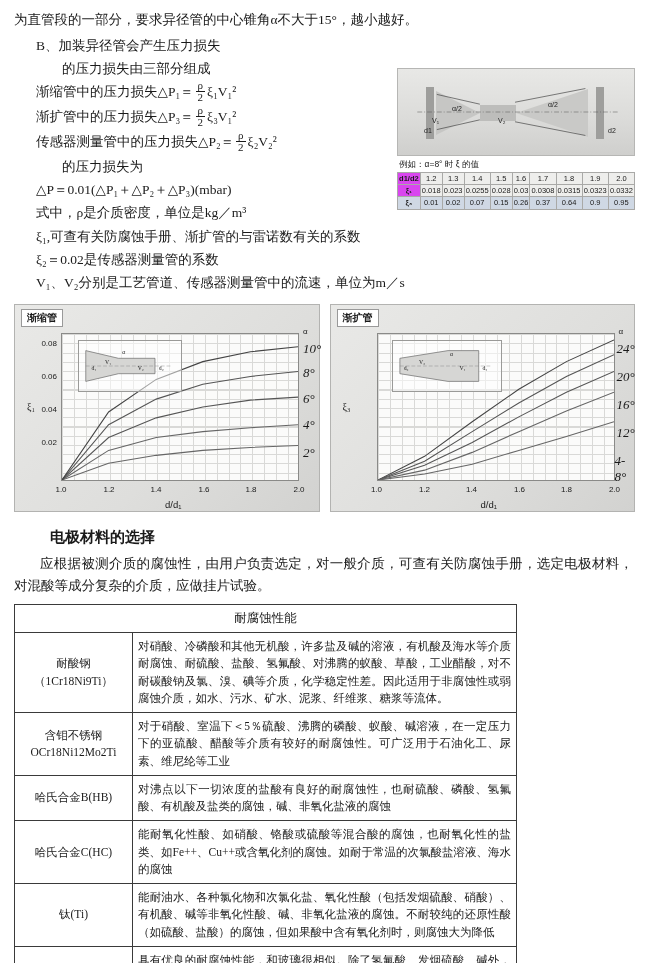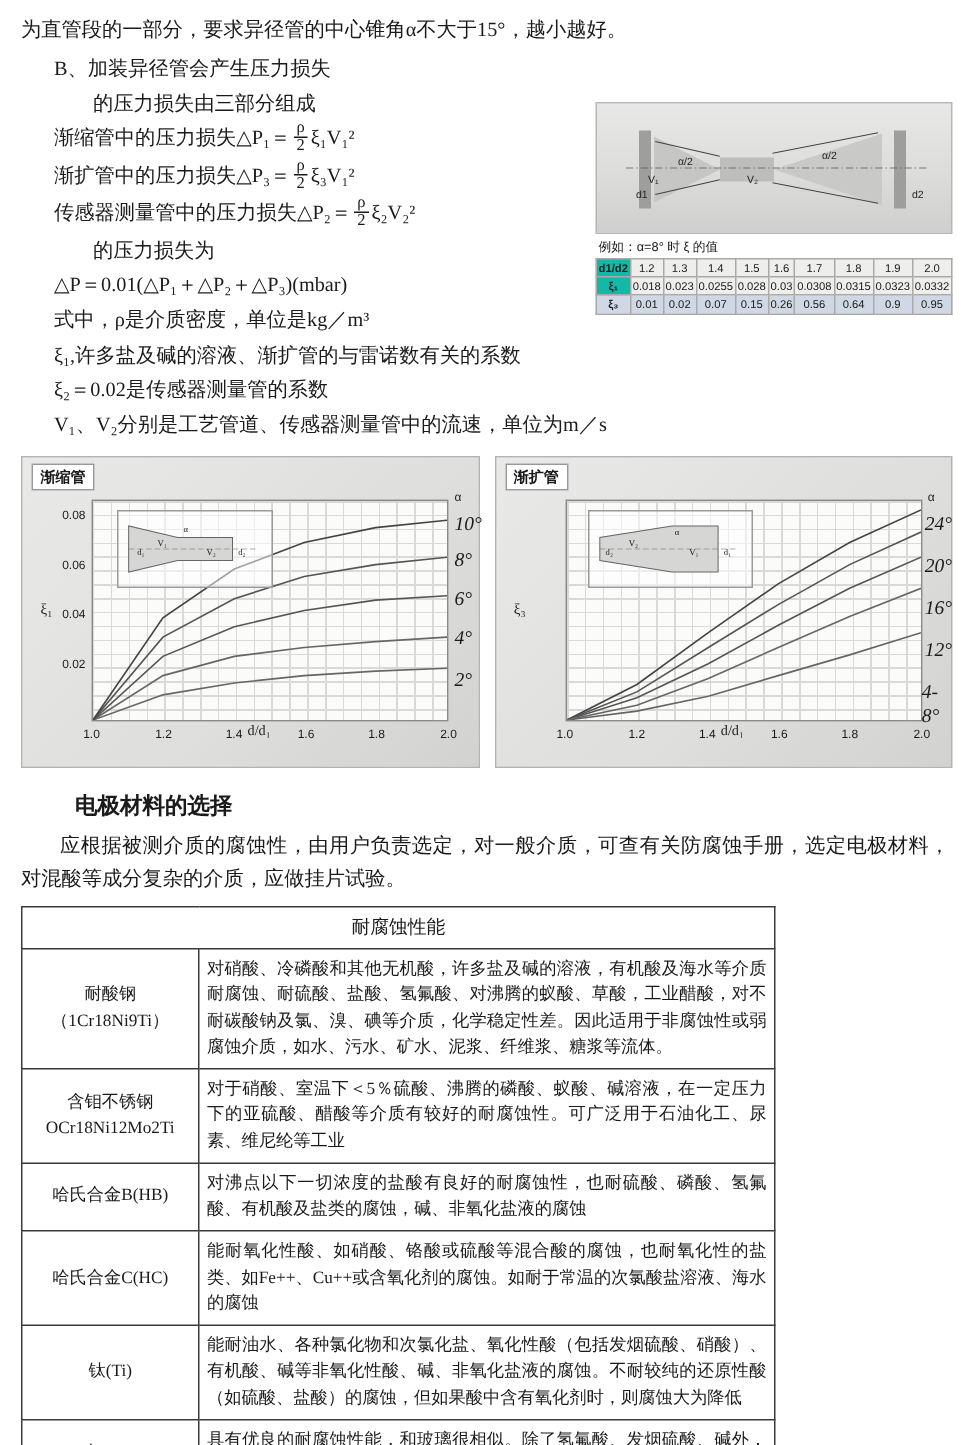--- a/index.html
+++ b/index.html
@@ -111,7 +111,7 @@
     text-align: center;
     line-height: 1.25;
   }
-  table.mini td.hdr { background: #14b8a6; font-weight: bold; }
+  table.mini td.hdr { background: #d946ef; font-weight: bold; }
   table.mini tr.blue td { background: #cfd8e4; }
 
   

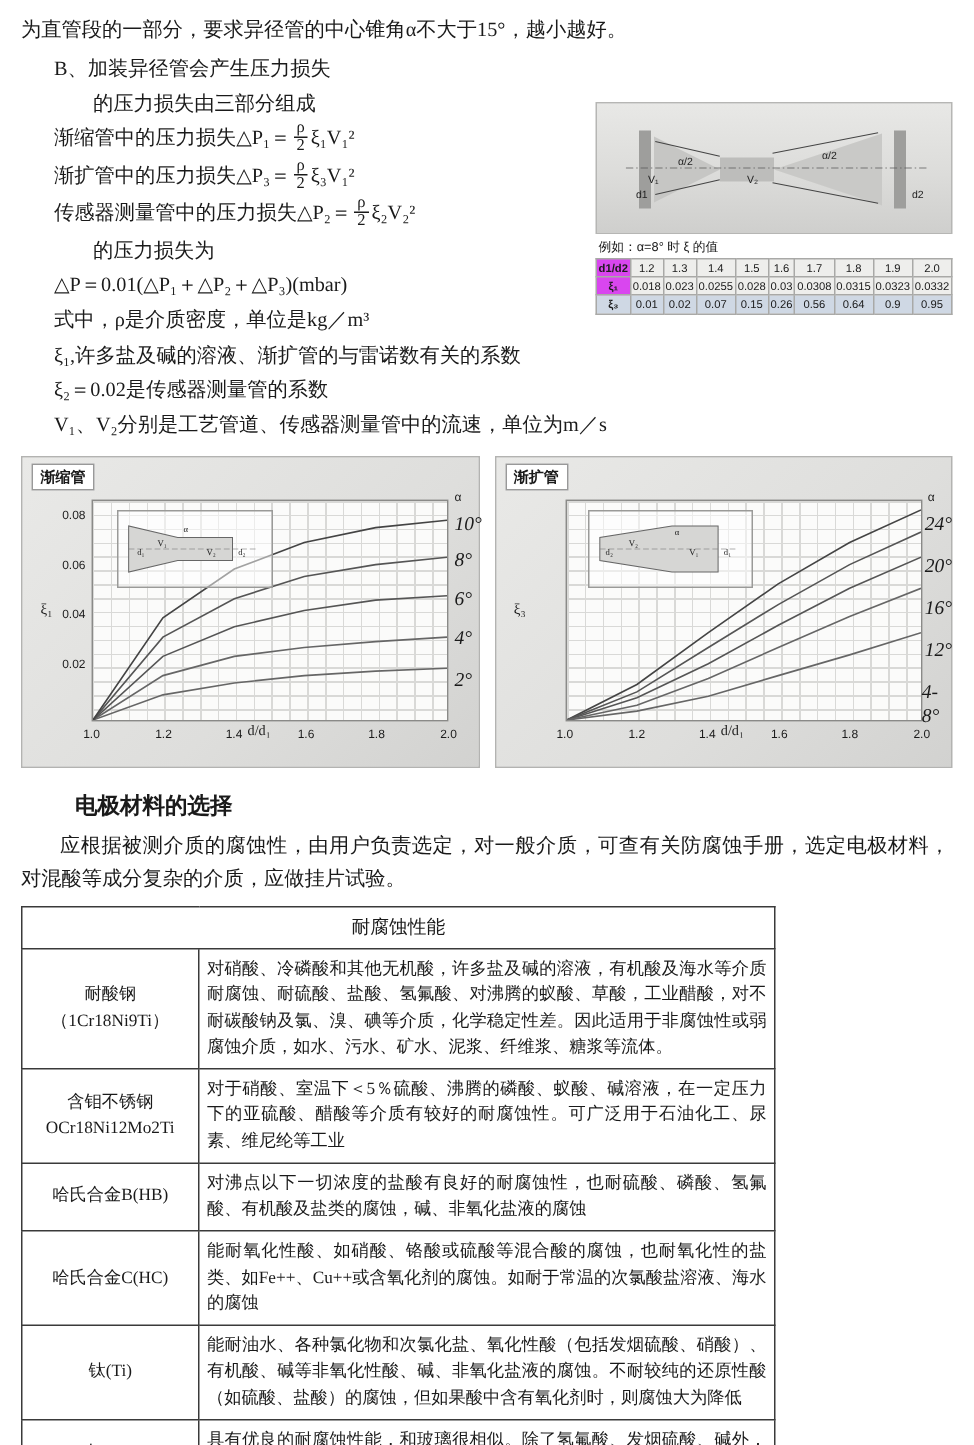--- a/index.html
+++ b/index.html
@@ -310,7 +310,7 @@
           <td>0.07</td>
           <td>0.15</td>
           <td>0.26</td>
-          <td>0.56</td>
+          <td>0.37</td>
           <td>0.64</td>
           <td>0.9</td>
           <td>0.95</td>

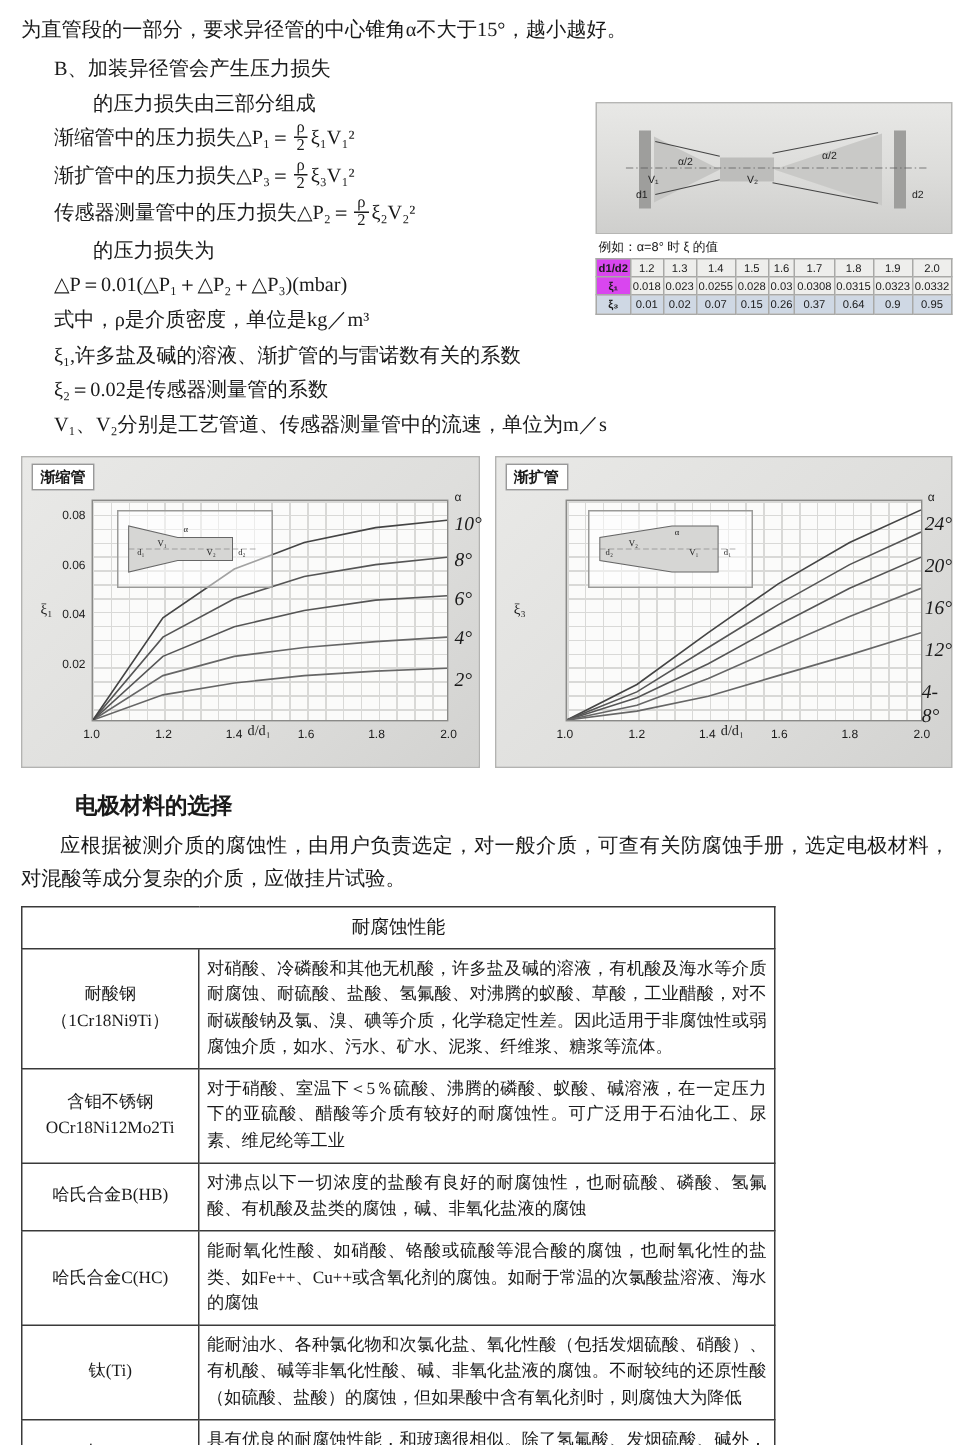--- a/index.html
+++ b/index.html
@@ -248,7 +248,7 @@
       <div class="fl ind1">的压力损失为</div>
       <div class="fl">△P＝0.01(△P₁＋△P₂＋△P₃)(mbar)</div>
       <div class="fl">式中，ρ是介质密度，单位是kg／m³</div>
-      <div class="fl">ξ₁,许多盐及碱的溶液、渐扩管的与雷诺数有关的系数</div>
+      <div class="fl">ξ₁,可查有关防腐蚀手册、渐扩管的与雷诺数有关的系数</div>
       <div class="fl">ξ₂＝0.02是传感器测量管的系数</div>
       <div class="fl">V₁、V₂分别是工艺管道、传感器测量管中的流速，单位为m／s</div>
     </div>

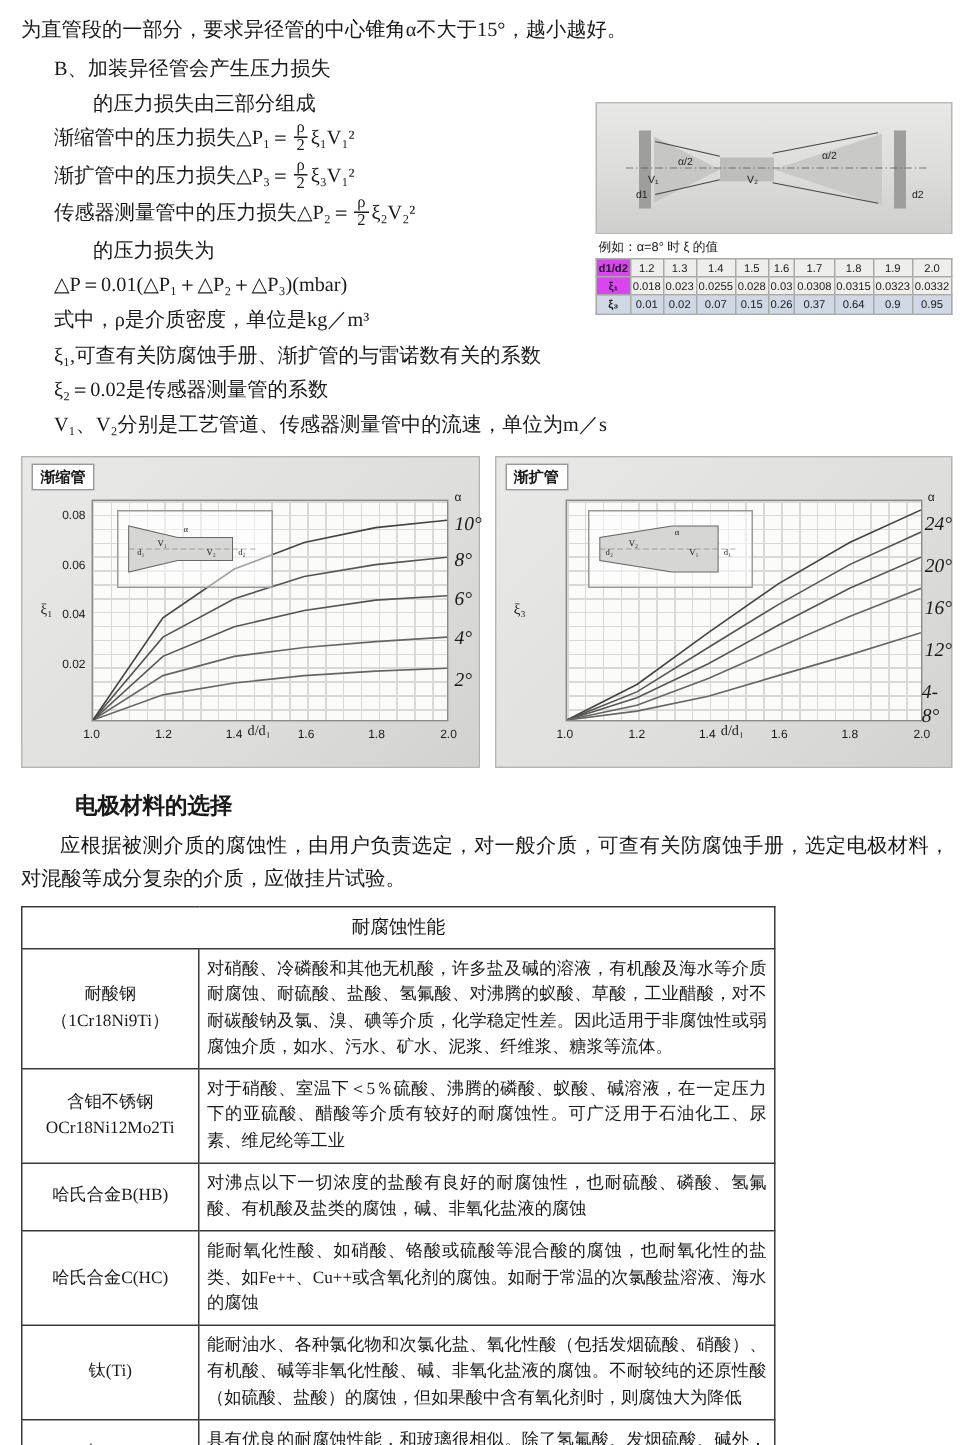--- a/index.html
+++ b/index.html
@@ -156,8 +156,8 @@
     font-size: 10px; font-family: "Liberation Serif", serif;
   }
   .xlab {
-    position: absolute; left: 150px; top: 178px;
-    font-size: 9.5px; font-family: Liberation Serif, serif;
+    position: absolute; left: 150px; top: 194px;
+    font-size: 9.5px; font-family: Liberation Sans, sans-serif;
   }
   .ytick {
     position: absolute; right: 0; font-size: 8px;

